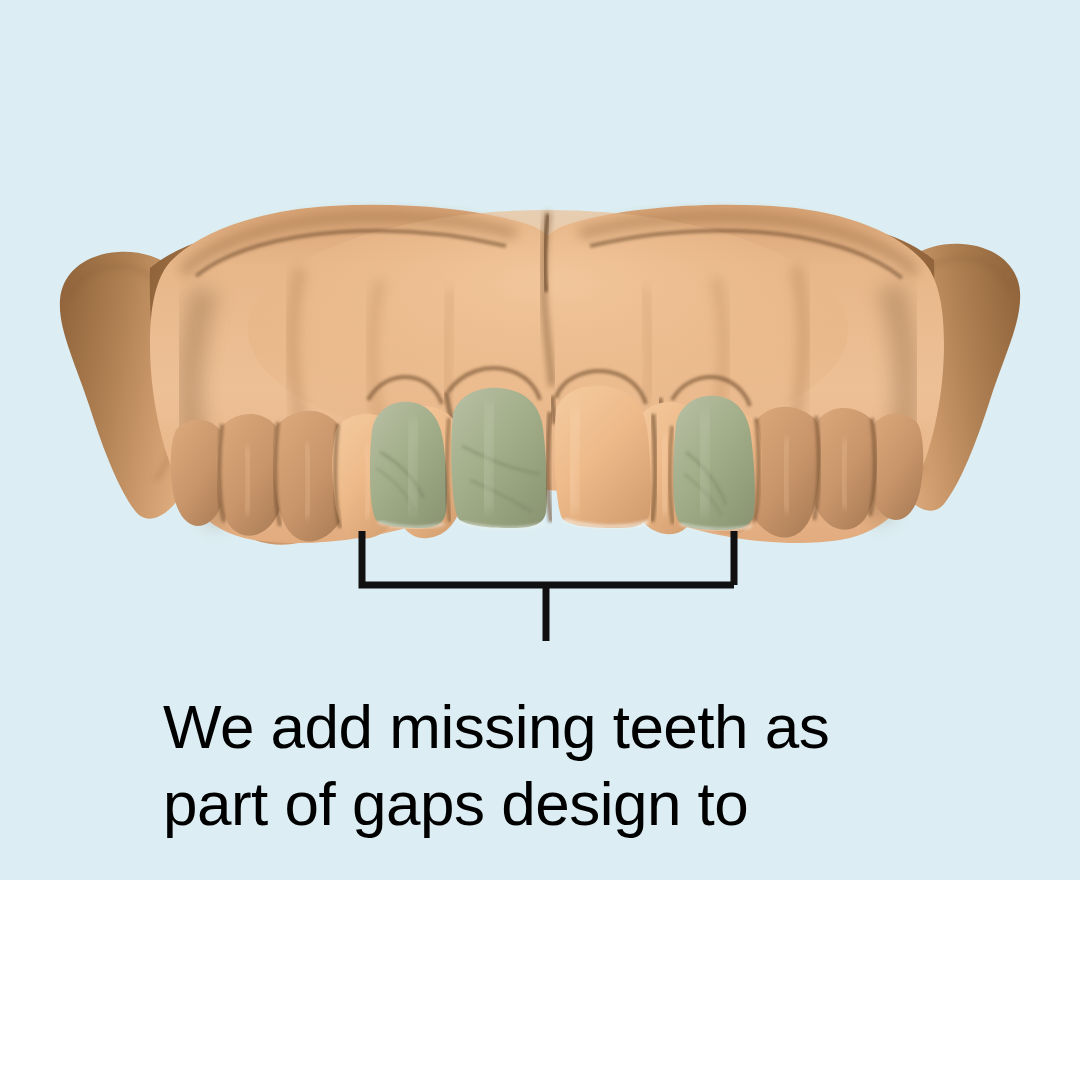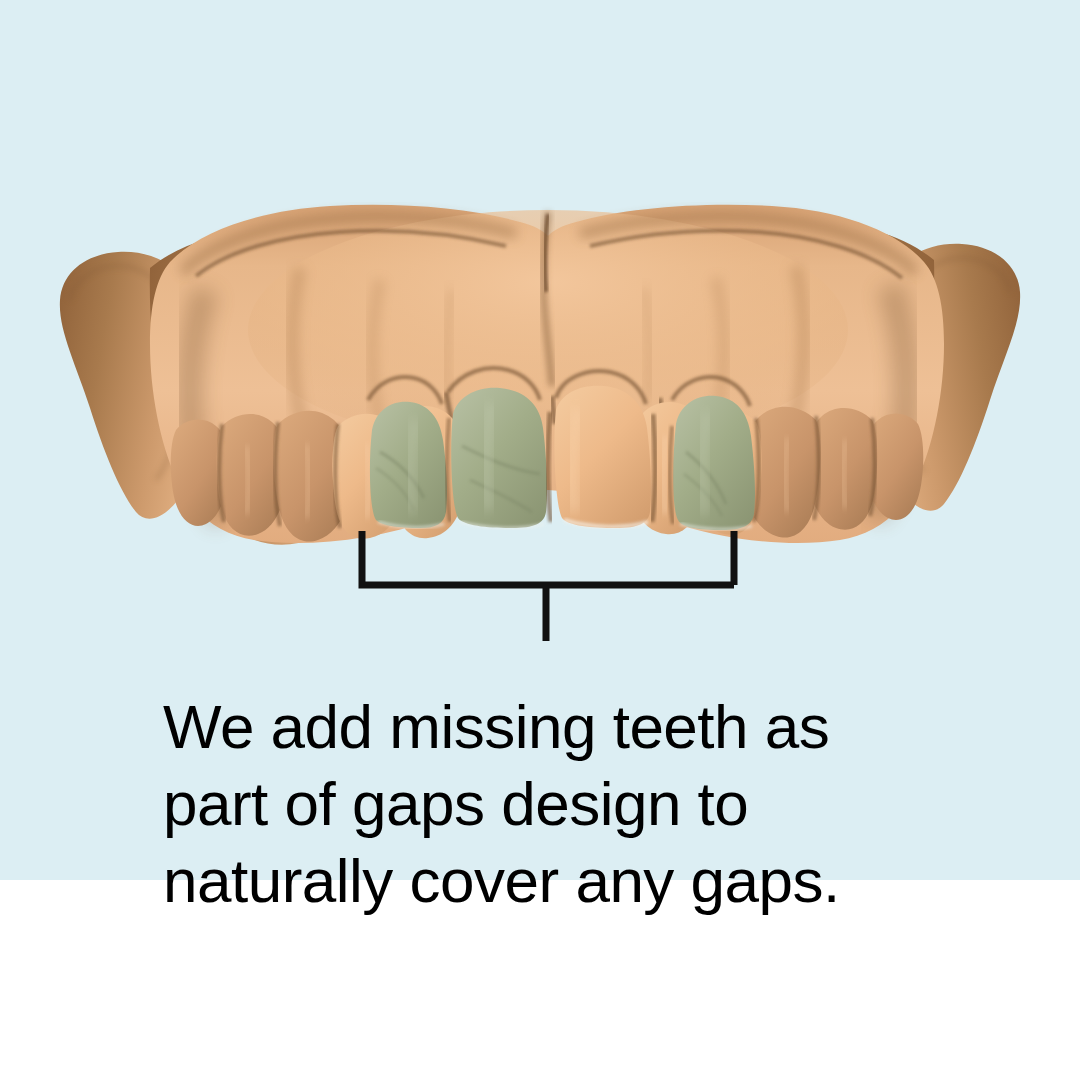--- a/index.html
+++ b/index.html
@@ -272,7 +272,6 @@
   <div id="caption" style="color: rgb(0, 0, 0); font-size: 62px;">
     <span class="cap-line">We add missing teeth as</span>
     <span class="cap-line">part of gaps design to</span>
-    <span class="cap-line">naturally cover any gaps.</span>
   </div>
 
 </div>

